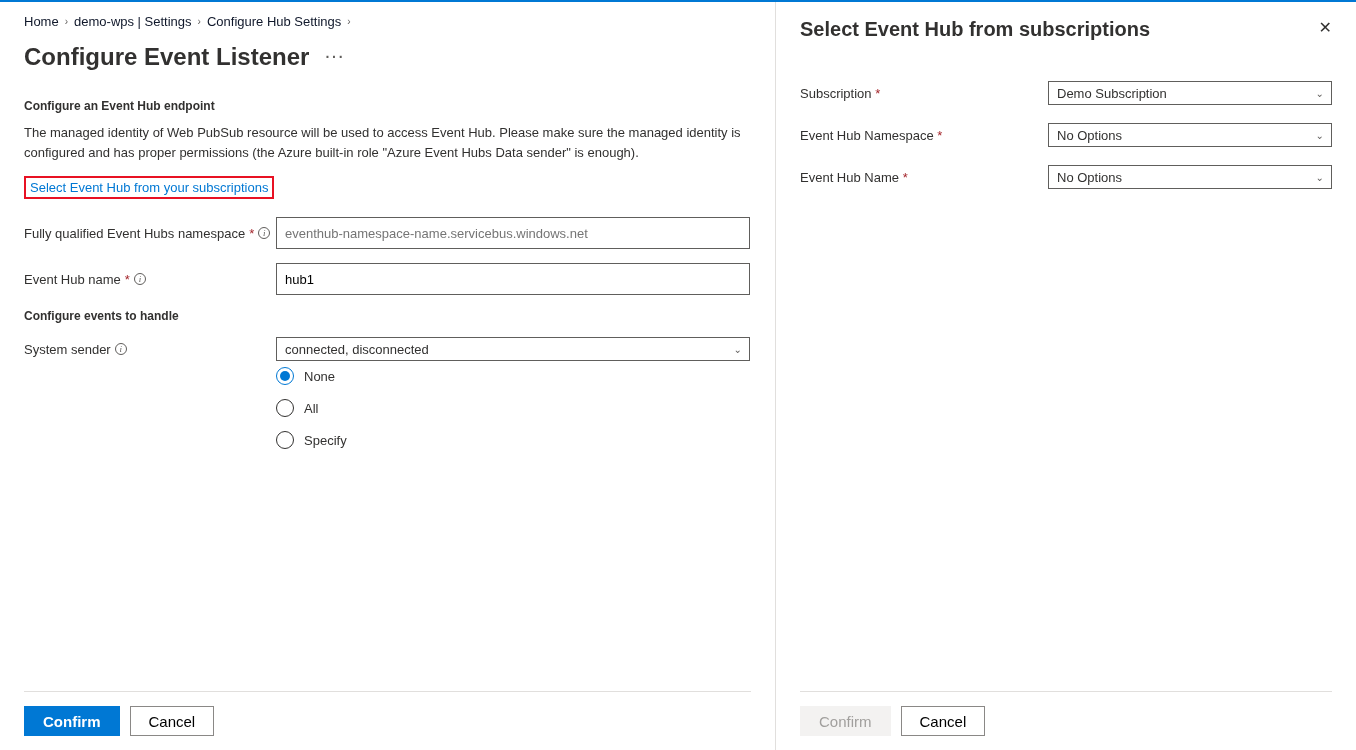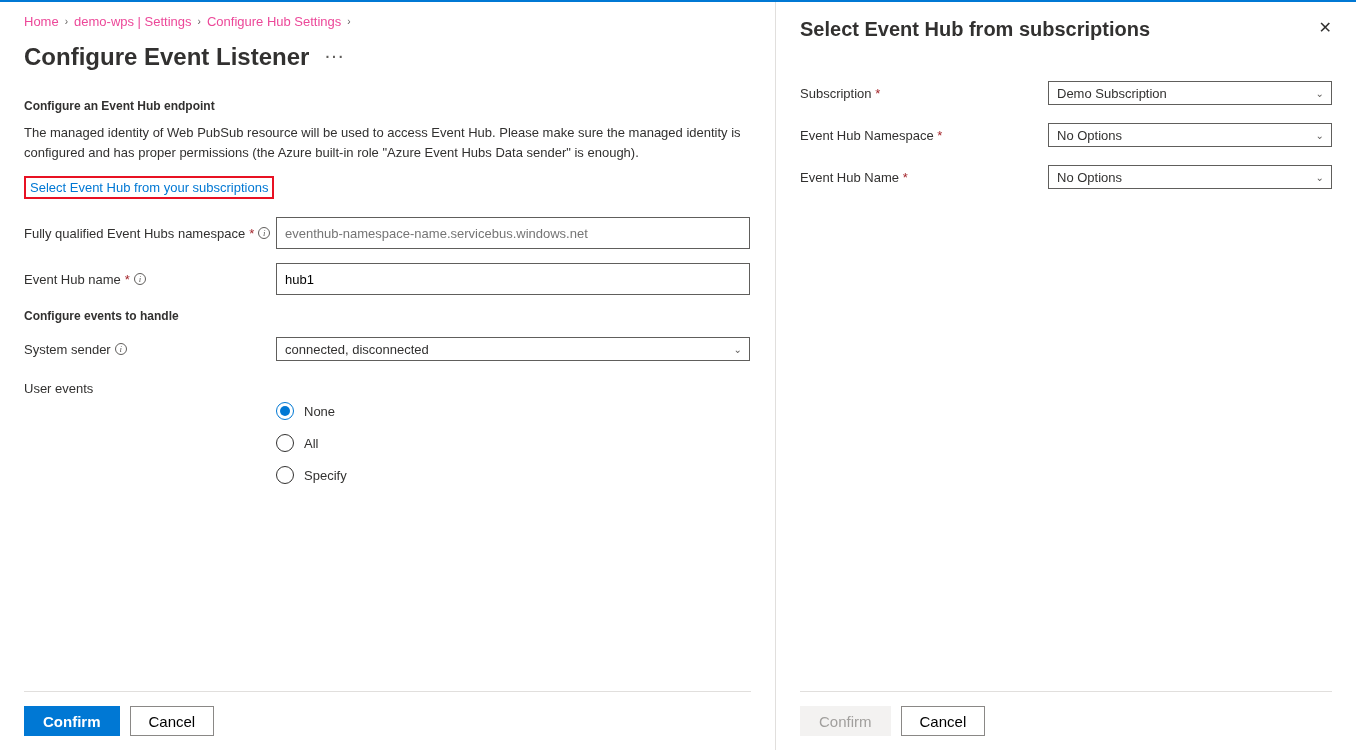--- a/index.html
+++ b/index.html
@@ -10,7 +10,7 @@
     .side-panel { width: 580px; padding: 16px 24px 0 24px; position: relative; display: flex; flex-direction: column; }
     
     .breadcrumb { display: flex; align-items: center; gap: 6px; margin-bottom: 14px; font-size: 13px; }
-    .breadcrumb a { color: #ec4899; text-decoration: none; cursor: pointer; }
+    .breadcrumb a { color: #0f172a; text-decoration: none; cursor: pointer; }
     .breadcrumb .chevron { color: #605e5c; font-size: 10px; }
     
     .page-title { font-size: 24px; font-weight: 600; display: flex; align-items: center; gap: 16px; margin-bottom: 28px; margin-top: 12px; }

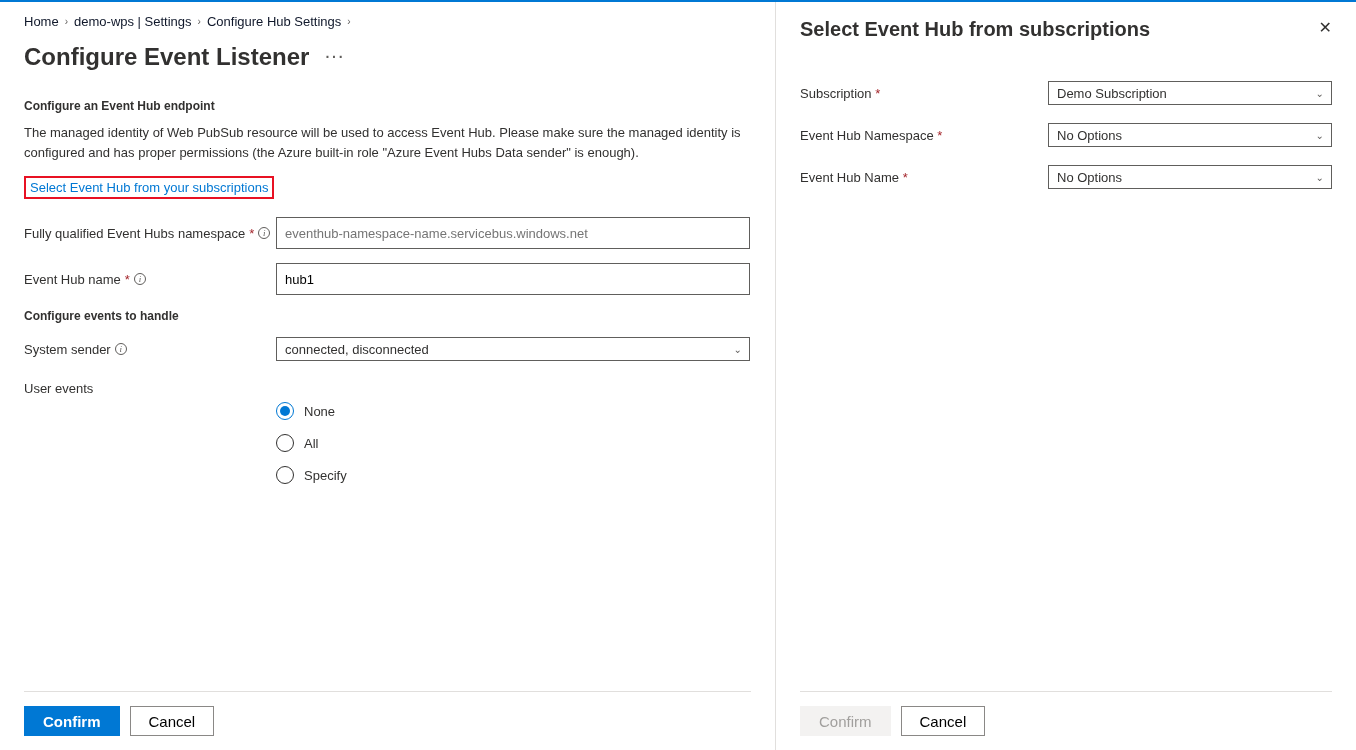--- a/index.html
+++ b/index.html
@@ -119,9 +119,6 @@
         </div>
       </div>
       
-      <div class="user-events-row">
-        <div class="user-events-label">User events</div>
-      </div>
       
       <div class="radio-group" style="margin-top:-8px">
         <div class="radio-item">

